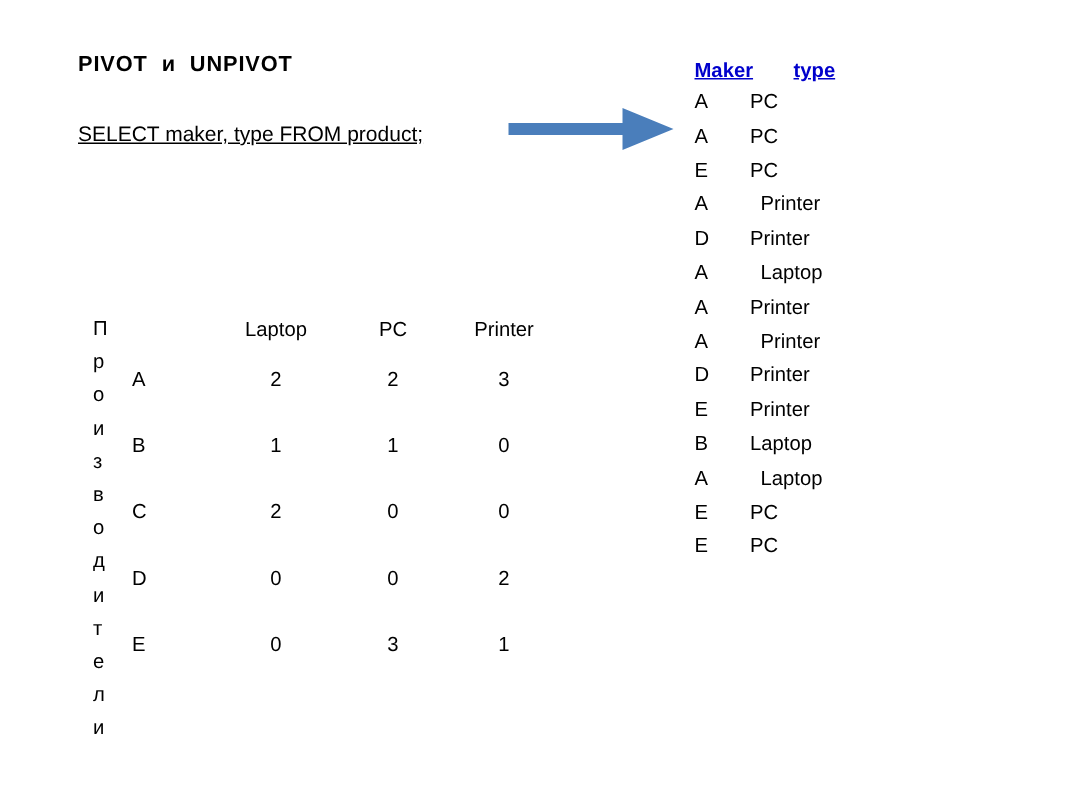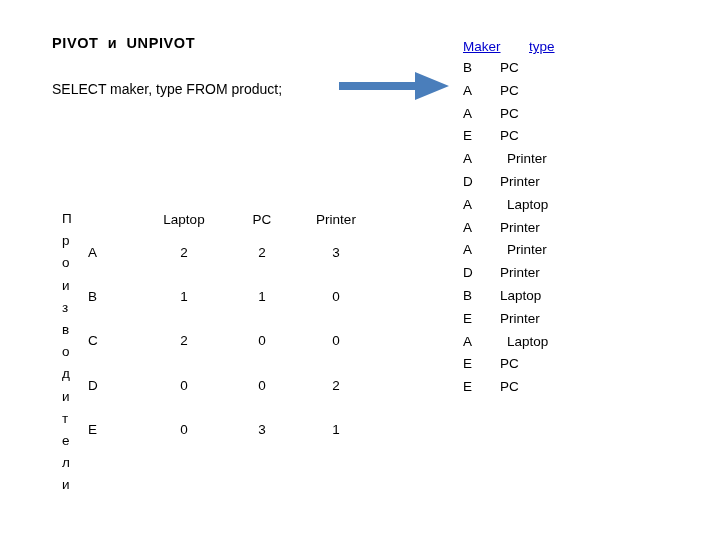--- a/index.html
+++ b/index.html
@@ -108,7 +108,7 @@
   }
   .result .r-head {
     color: #0000CC;
-    font-weight: normal;
+    font-weight: bold;
     height: 21px;
     line-height: 21px;
     white-space: nowrap;

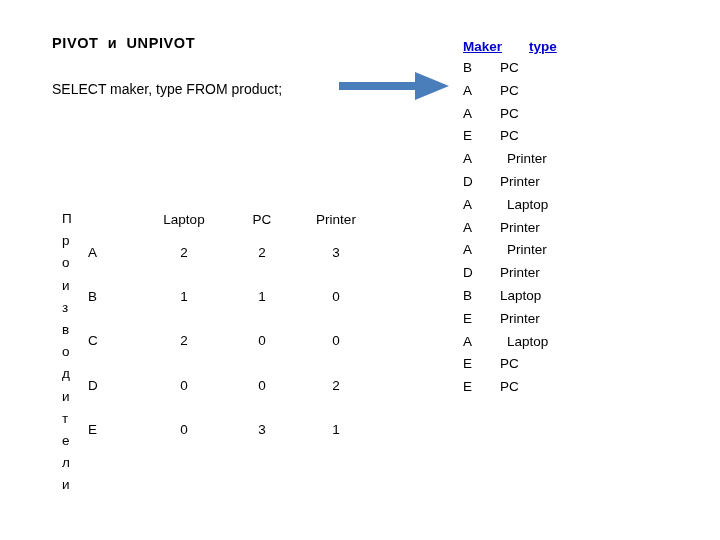--- a/index.html
+++ b/index.html
@@ -215,9 +215,6 @@
     </div>
 
     <div class="r-row">
-      <span class="v-maker">B</span><span class="v-type">PC</span>
-    </div>
-    <div class="r-row">
       <span class="v-maker">A</span><span class="v-type">PC</span>
     </div>
     <div class="r-row">

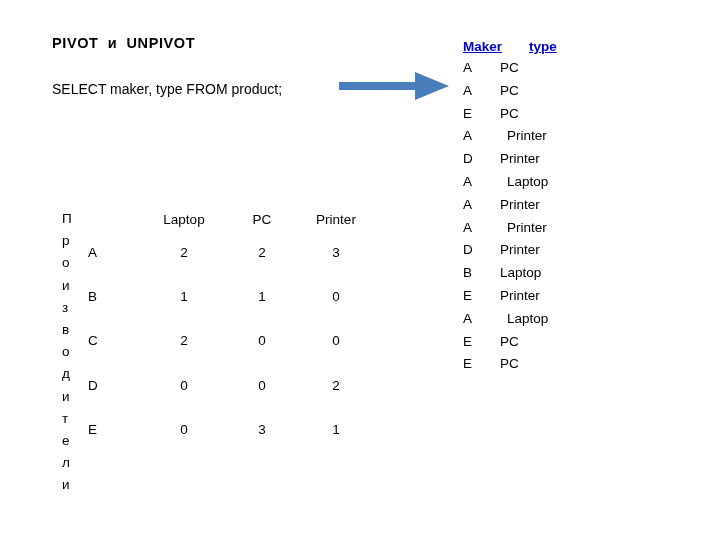--- a/index.html
+++ b/index.html
@@ -41,6 +41,7 @@
     font-size: 14px;
     font-weight: normal;
     white-space: pre;
+    text-decoration: underline;
   }
 
   

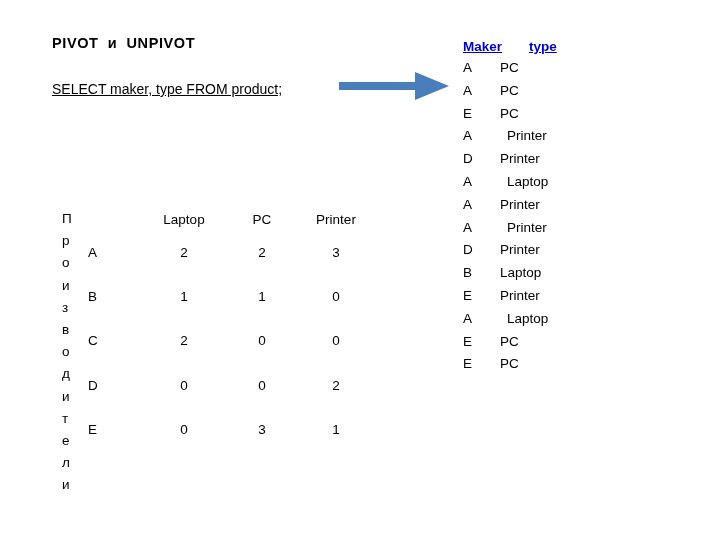--- a/index.html
+++ b/index.html
@@ -243,11 +243,11 @@
       <span class="v-maker">D</span><span class="v-type">Printer</span>
     </div>
     <div class="r-row">
+      <span class="v-maker">E</span><span class="v-type">Printer</span>
+    </div>
+    <div class="r-row">
       <span class="v-maker">B</span><span class="v-type">Laptop</span>
     </div>
-    <div class="r-row">
-      <span class="v-maker">E</span><span class="v-type">Printer</span>
-    </div>
     <div class="r-row indent">
       <span class="v-maker">A</span><span class="v-type">Laptop</span>
     </div>

